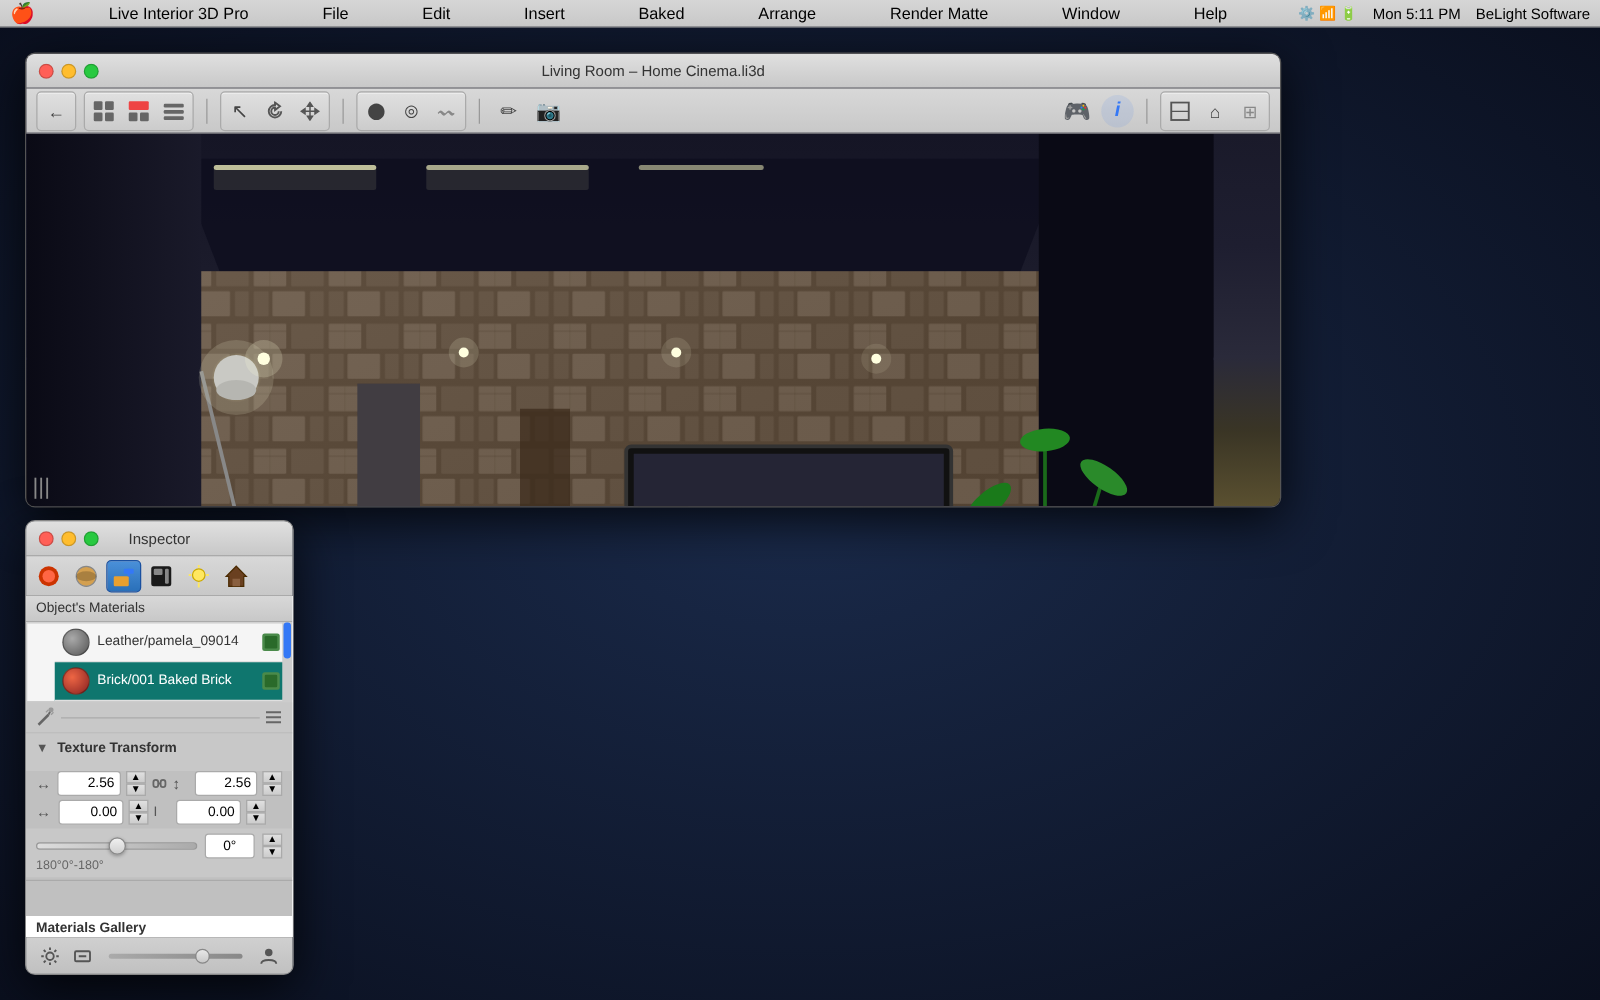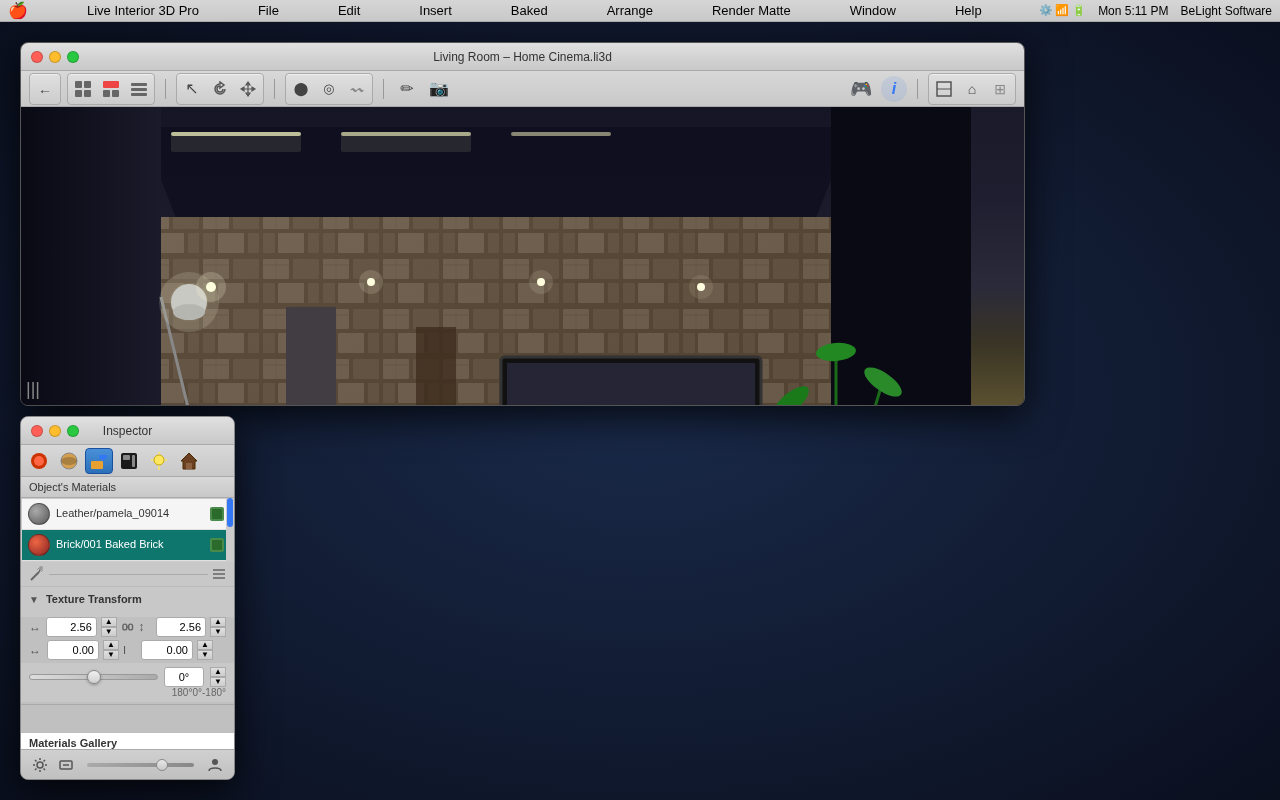--- a/index.html
+++ b/index.html
@@ -243,6 +243,7 @@
       background: #f5f5f5;
       border: 1px solid #ccc;
       margin: 0;
+      padding-left: 22px;
     }
 
     .material-item {

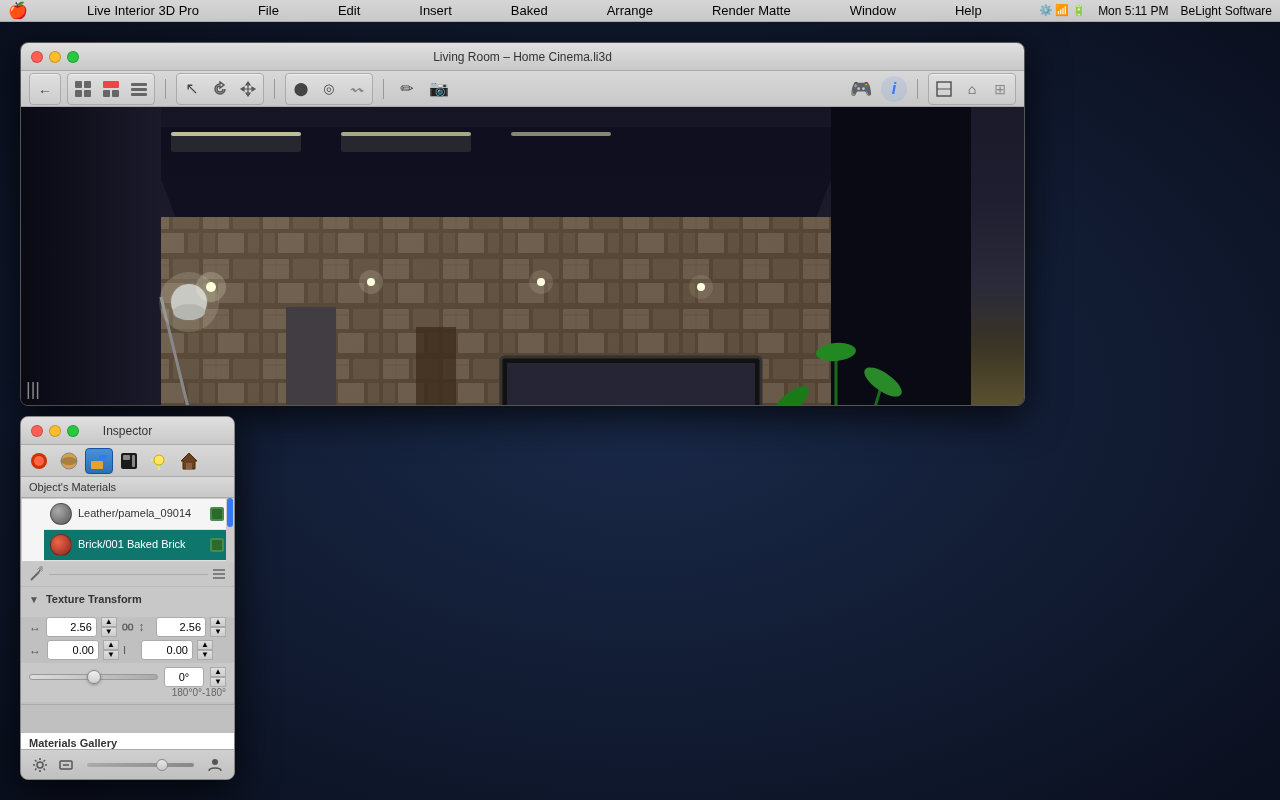--- a/index.html
+++ b/index.html
@@ -361,7 +361,7 @@
 
     .slider-labels {
       display: flex;
-      justify-content: flex-end;
+      justify-content: flex-start;
       font-size: 10px;
       color: #666;
     }

